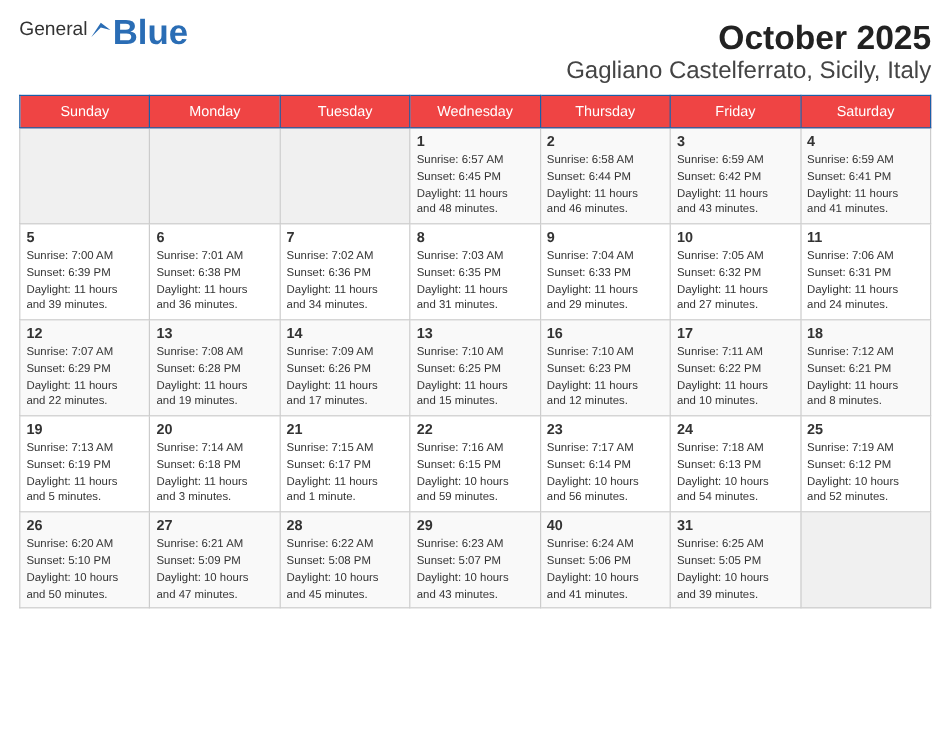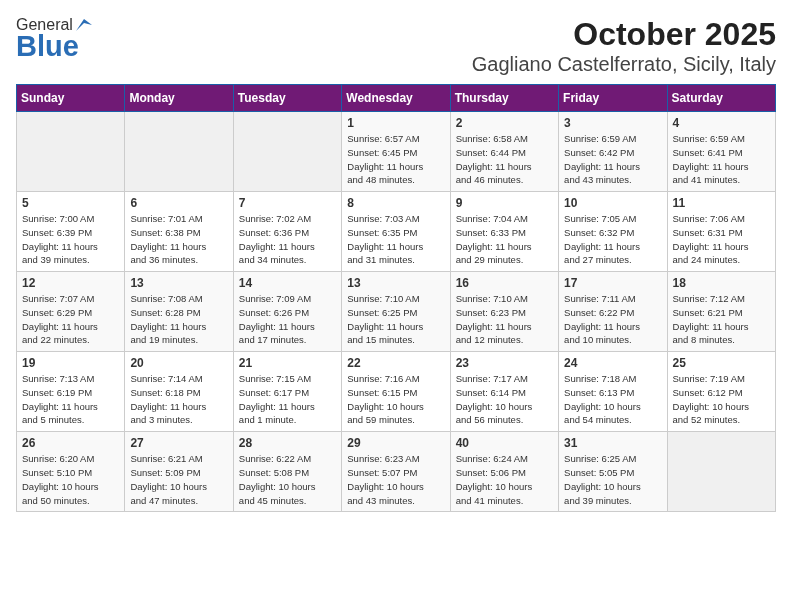--- a/index.html
+++ b/index.html
@@ -18,7 +18,7 @@
     }
     .logo {
       display: flex;
-      flex-direction: column;
+      flex-direction: row;
       align-items: flex-start;
     }
     .logo-general { color: #333; }

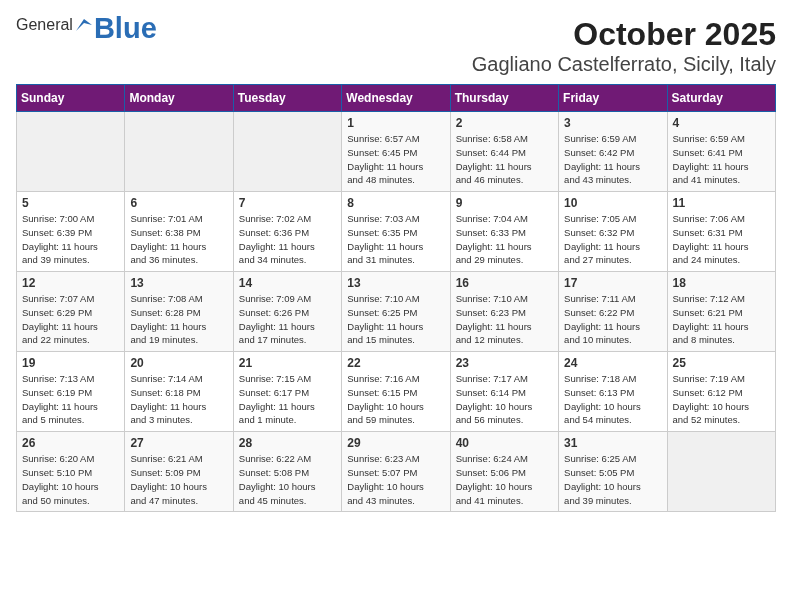--- a/index.html
+++ b/index.html
@@ -27,7 +27,7 @@
       text-align: right;
     }
     .month-title {
-      font-size: 32px;
+      font-size: 28px;
       font-weight: bold;
       color: #222;
     }

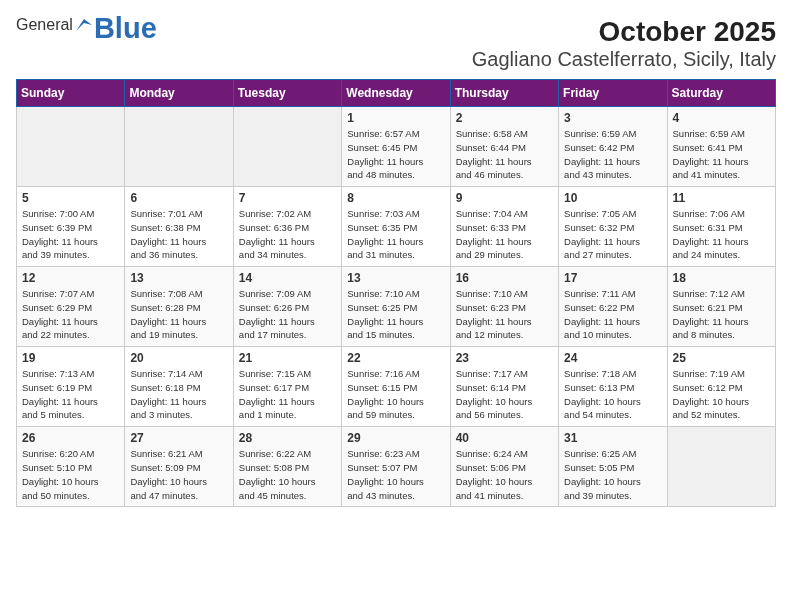--- a/index.html
+++ b/index.html
@@ -41,12 +41,12 @@
       table-layout: fixed;
     }
     thead tr th {
-      background: #701a75;
+      background: #ef4444;
       color: #fff;
       font-size: 12px;
-      font-weight: bold;
+      font-weight: normal;
       padding: 6px 4px;
-      text-align: left;
+      text-align: center;
       border: 1px solid #1a5fa8;
     }
     tbody tr td {

